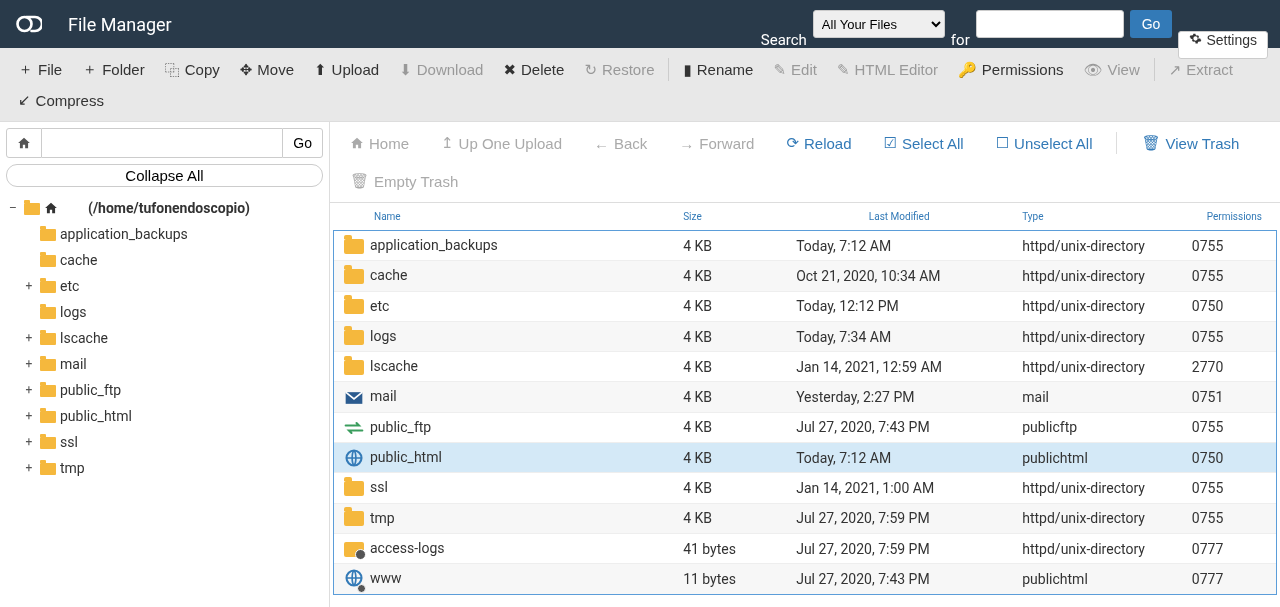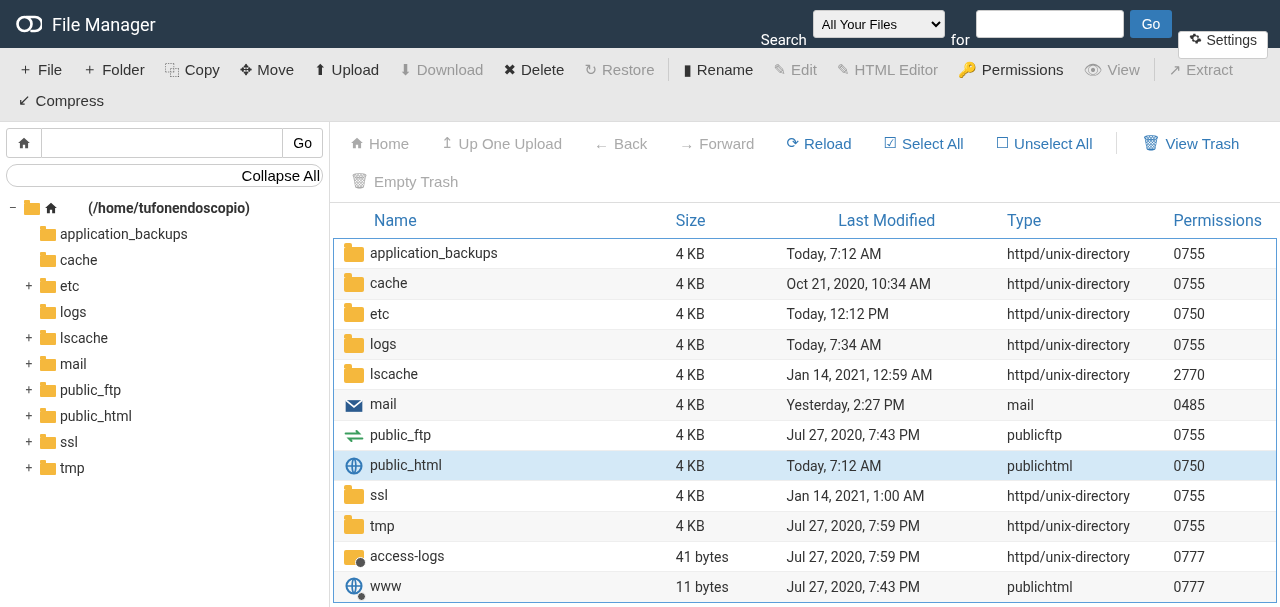--- a/index.html
+++ b/index.html
@@ -4,7 +4,7 @@
 <style>
 * { box-sizing: border-box; margin: 0; padding: 0; }
 body { font-family: -apple-system, BlinkMacSystemFont, "Segoe UI", Roboto, Arial, sans-serif; font-size: 14px; color: #333; background: #fff; width: 1280px; height: 607px; overflow: hidden; }
-.header { background: #293a4a; color: #fff; height: 48px; display: flex; align-items: center; padding: 0 12px; }
+.header { background: #293a4a; color: #fff; height: 48px; display: flex; align-items: center; padding: 0 12px; gap: 16px; }
 .logo { width: 32px; height: 32px; margin-right: 8px; display: flex; align-items: center; justify-content: center; }
 .logo svg { width: 28px; height: 28px; }
 .app-title { font-size: 18px; font-weight: 400; flex: 1; }

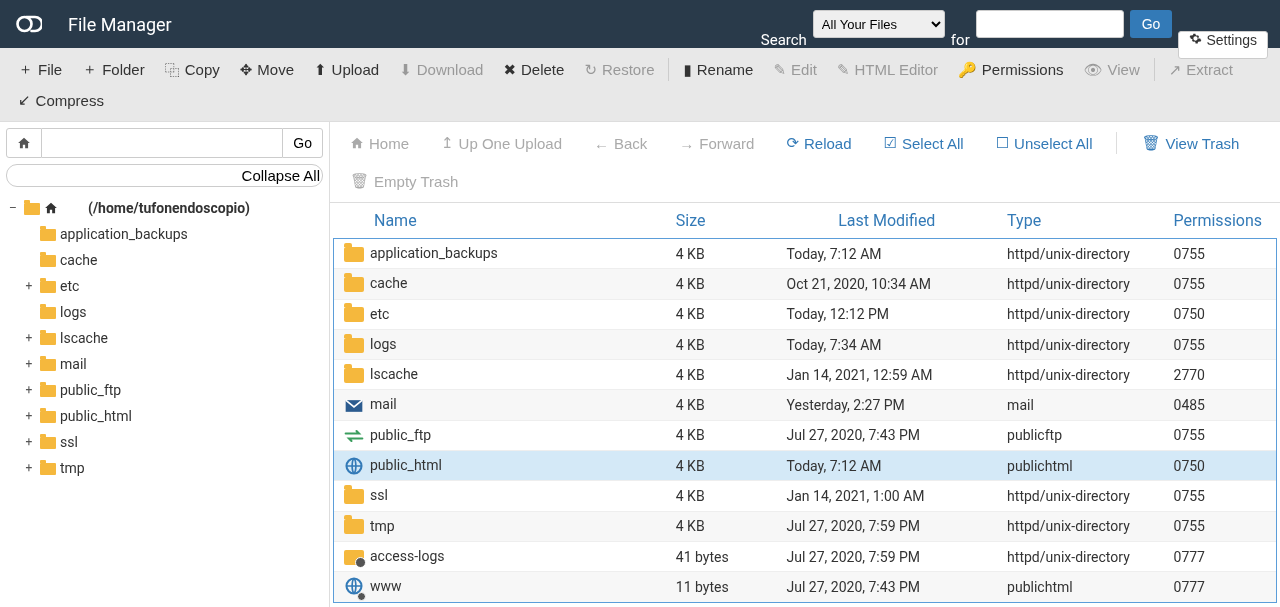--- a/index.html
+++ b/index.html
@@ -24,7 +24,7 @@
 .home-btn { border: 1px solid #ccc; background: #fff; width: 36px; height: 30px; border-radius: 3px 0 0 3px; cursor: pointer; display: flex; align-items: center; justify-content: center; color: #555; }
 .path-input { flex: 1; height: 30px; border: 1px solid #ccc; border-left: none; border-right: none; padding: 0 6px; font-size: 13px; }
 .path-go { border: 1px solid #ccc; background: #fff; padding: 0 10px; height: 30px; border-radius: 0 3px 3px 0; cursor: pointer; font-size: 14px; }
-.collapse-btn { width: 100%; border: 1px solid #ccc; background: #fff; padding: 2px; font-size: 15px; cursor: pointer; border-radius: 11px; margin-bottom: 8px; text-align: right; }
+.collapse-btn { width: 100%; border: 1px solid #ccc; background: #fff; padding: 2px; font-size: 15px; cursor: pointer; border-radius: 11px; margin-bottom: 8px; }
 .tree { font-size: 14px; }
 .tree-row { display: flex; align-items: center; padding: 2px 0; line-height: 22px; cursor: pointer; white-space: nowrap; }
 .tree-row .toggle { width: 14px; text-align: center; color: #555; font-size: 12px; user-select: none; }

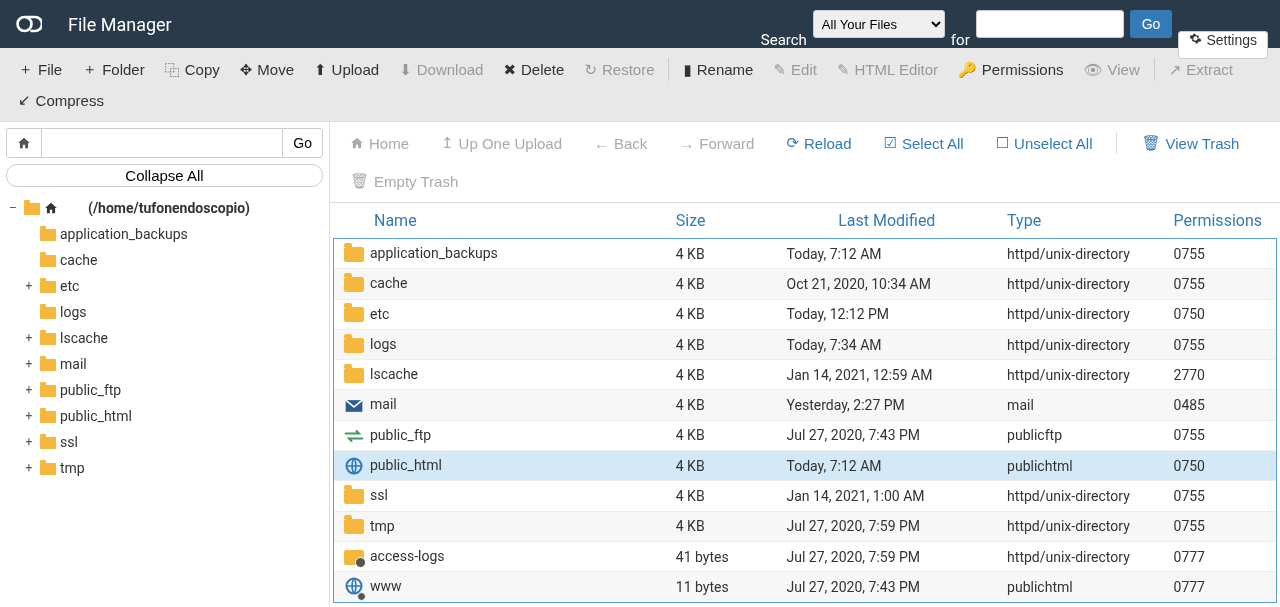--- a/index.html
+++ b/index.html
@@ -41,7 +41,7 @@
 .action-sep { width: 1px; background: #ddd; margin: 2px 2px; }
 .table-wrap { flex: 1; overflow: auto; padding: 0 4px; }
 table.filetable { width: 100%; border-collapse: collapse; }
-table.filetable thead th { text-align: left; padding: 8px 10px; font-weight: normal; color: #337ab7; border-bottom: 1px solid #ddd; background: #fff; font-size: 16px; }
+table.filetable thead th { text-align: left; padding: 8px 10px; font-weight: normal; color: #337ab7; border-bottom: 1px solid #ddd; background: #fff; font-size: 10px; }
 table.filetable tbody td { padding: 6px 10px; border-bottom: 1px solid #eee; font-size: 14px; }
 table.filetable tbody tr:nth-child(even) { background: #f7f7f7; }
 table.filetable tbody tr.selected { background: #d4e9f7 !important; }

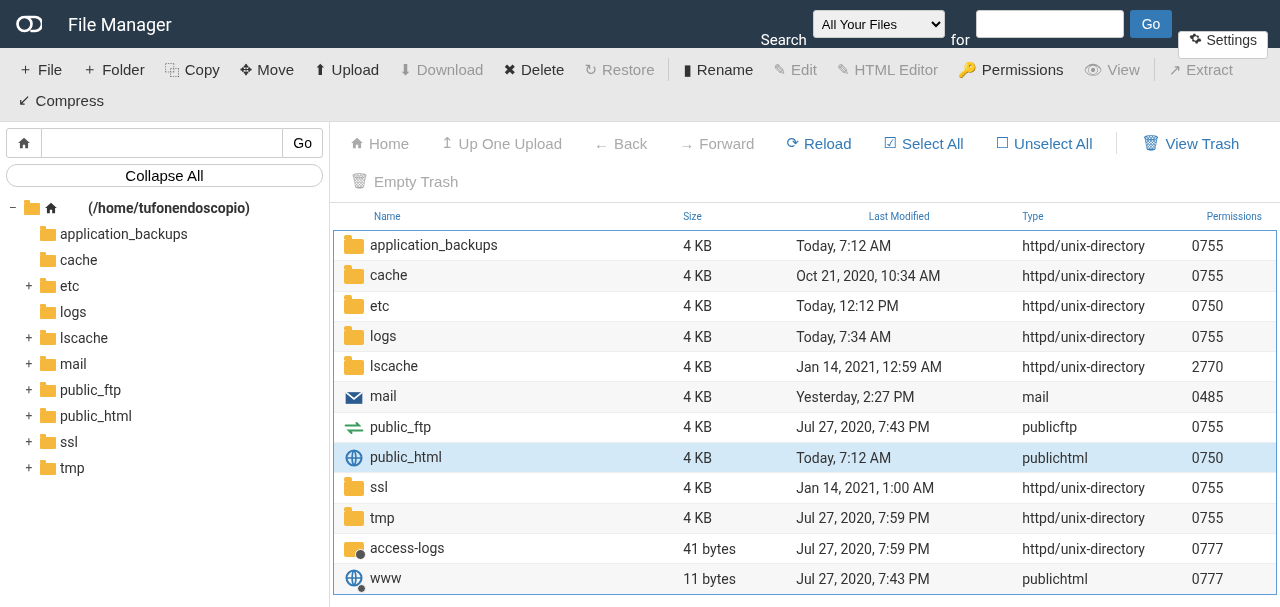--- a/index.html
+++ b/index.html
@@ -332,7 +332,7 @@
     <td>4 KB</td>
     <td>Yesterday, 2:27 PM</td>
     <td>mail</td>
-    <td>0485</td>
+    <td>0751</td>
             </tr>
             <tr>
     <td><span class="row-icon">

